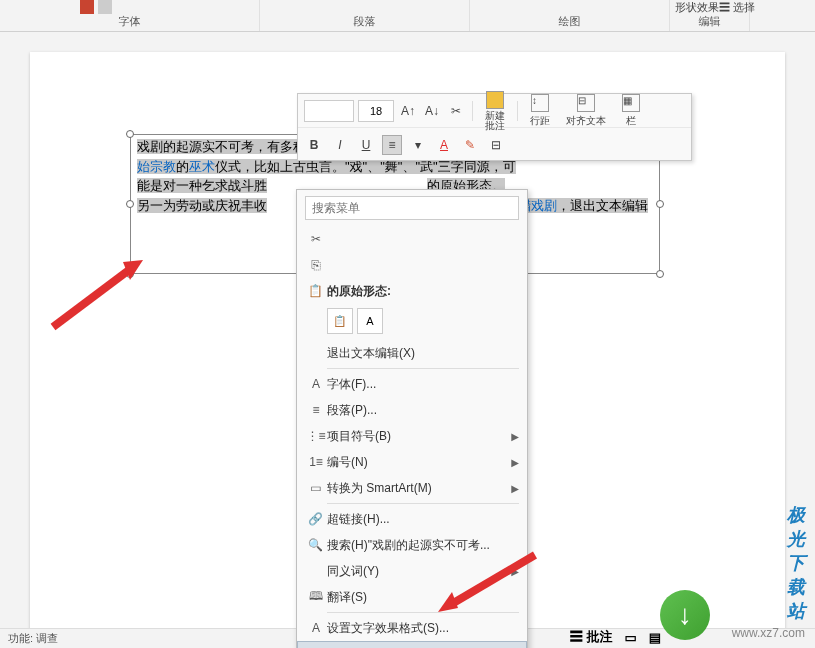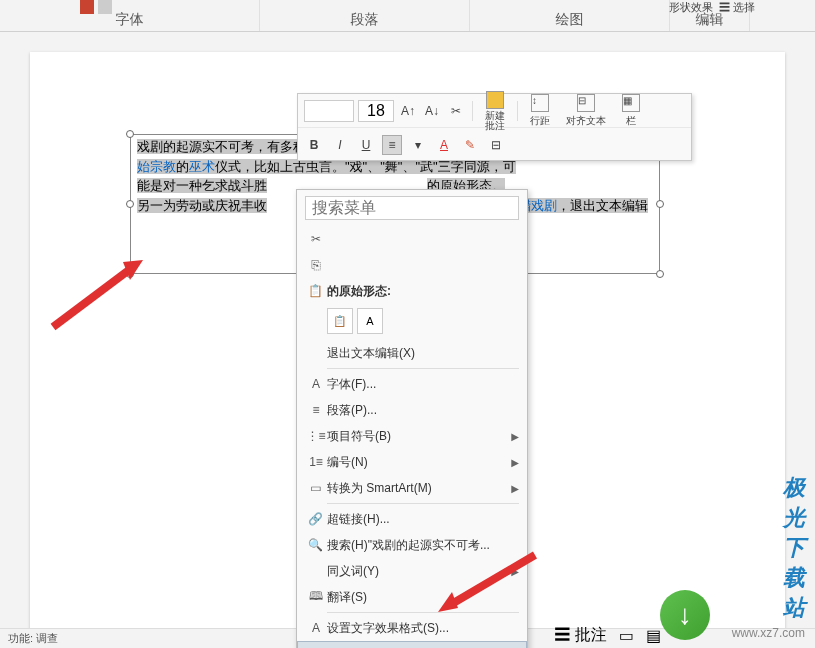--- a/index.html
+++ b/index.html
@@ -93,7 +93,7 @@
   </div>
 </div>
 
-<div style="position:absolute; right:60px; top:0; font-size:11px; color:#444; display:flex; gap:6px;">
+<div style="position:absolute; right:60px; top:0; font-size:11px; color:#444; display:flex; gap:0;">
   <span>形状效果</span>
   <span>☰ <span>选择</span></span>
 </div>

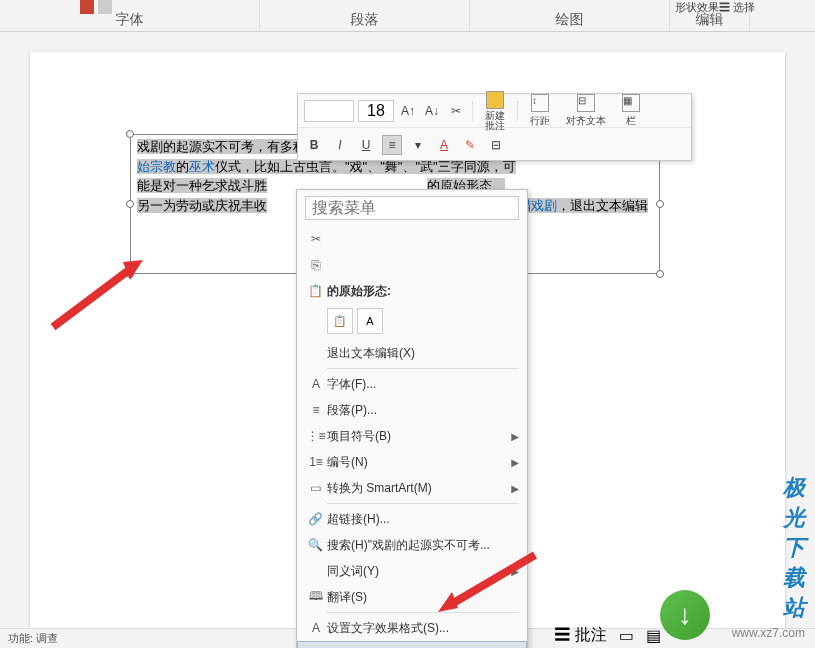--- a/index.html
+++ b/index.html
@@ -6,7 +6,7 @@
 body { background: #f3f3f3; width: 815px; height: 648px; overflow: hidden; position: relative; }
 
 .ribbon-bar { background: #f3f3f3; border-bottom: 1px solid #d0d0d0; height: 32px; display: flex; }
-.ribbon-group { display: flex; flex-direction: column; align-items: center; border-right: 1px solid #e0e0e0; padding: 0 20px; font-size: 14px; color: #555; justify-content: flex-end; padding-bottom: 2px; }
+.ribbon-group { display: flex; flex-direction: column; align-items: center; border-right: 1px solid #e0e0e0; padding: 0 20px; font-size: 11px; color: #555; justify-content: flex-end; padding-bottom: 2px; }
 .ribbon-group.g1 { width: 260px; }
 .ribbon-group.g2 { width: 210px; }
 .ribbon-group.g3 { width: 200px; }

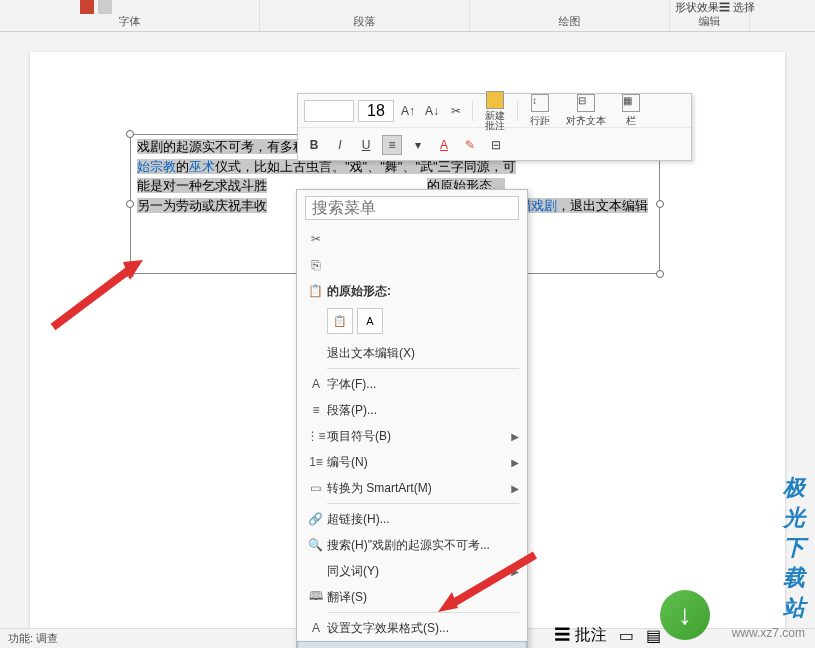--- a/index.html
+++ b/index.html
@@ -40,7 +40,7 @@
 .mt-row1 { display: flex; align-items: center; padding: 4px 6px; gap: 4px; border-bottom: 1px solid #e8e8e8; height: 34px; }
 .mt-row2 { display: flex; align-items: center; padding: 4px 6px; gap: 6px; height: 34px; }
 .font-combo { width: 50px; height: 22px; border: 1px solid #ccc; background: white; font-size: 11px; padding: 0 2px; }
-.size-combo { width: 36px; height: 22px; border: 1px solid #ccc; background: white; font-size: 16px; text-align: center; }
+.size-combo { width: 36px; height: 22px; border: 1px solid #ccc; background: white; font-size: 11px; text-align: center; }
 .mt-btn { width: 20px; height: 20px; display: flex; align-items: center; justify-content: center; font-size: 12px; color: #444; cursor: pointer; }
 .mt-sep { width: 1px; height: 20px; background: #ddd; margin: 0 2px; }
 .mt-large { display: flex; flex-direction: column; align-items: center; font-size: 10px; color: #444; padding: 0 6px; gap: 2px; }

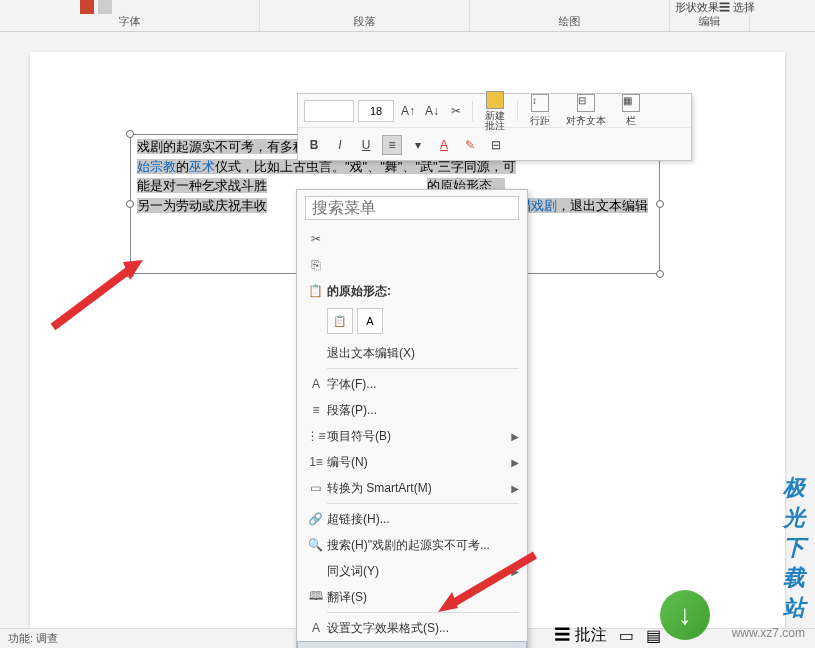--- a/index.html
+++ b/index.html
@@ -48,7 +48,7 @@
 
 .context-menu { position: absolute; left: 296px; top: 189px; width: 232px; background: #f9f9f9; border: 1px solid #bfbfbf; box-shadow: 2px 2px 6px rgba(0,0,0,0.2); z-index: 10; font-size: 12px; }
 .cm-search { margin: 6px 8px; }
-.cm-search input { width: 100%; height: 24px; border: 1px solid #ccc; padding: 0 6px; font-size: 16px; }
+.cm-search input { width: 100%; height: 24px; border: 1px solid #ccc; padding: 0 6px; font-size: 12px; }
 .cm-item { display: flex; align-items: center; height: 26px; padding: 0 8px; cursor: pointer; }
 .cm-item.highlighted { background: #d8e0e8; border: 1px solid #a8b8c8; }
 .cm-icon { width: 22px; height: 18px; display: flex; align-items: center; justify-content: center; font-size: 12px; color: #555; }

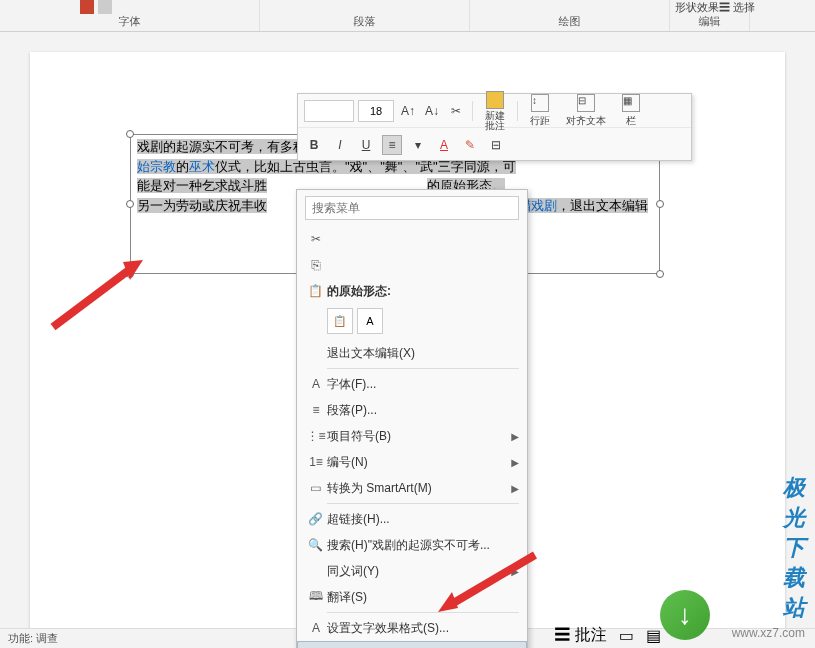--- a/index.html
+++ b/index.html
@@ -64,7 +64,7 @@
 .watermark { position: absolute; right: 0; bottom: 0; z-index: 20; }
 .wm-circle { width: 50px; height: 50px; border-radius: 50%; background: linear-gradient(135deg, #5fc050, #3fa030); position: absolute; right: 105px; bottom: 8px; display: flex; align-items: center; justify-content: center; }
 .wm-circle::before { content: "↓"; color: white; font-size: 28px; font-weight: bold; }
-.wm-text { position: absolute; right: 10px; bottom: 25px; font-size: 22px; font-weight: bold; color: #2080c0; font-style: italic; }
+.wm-text { position: absolute; right: 10px; bottom: 25px; font-size: 18px; font-weight: bold; color: #2080c0; font-style: italic; }
 .wm-url { position: absolute; right: 10px; bottom: 8px; font-size: 12px; color: #888; }
 
 .status-bar { position: absolute; bottom: 0; left: 0; right: 0; height: 20px; background: #f3f3f3; border-top: 1px solid #ddd; display: flex; align-items: center; font-size: 11px; color: #555; padding: 0 8px; }

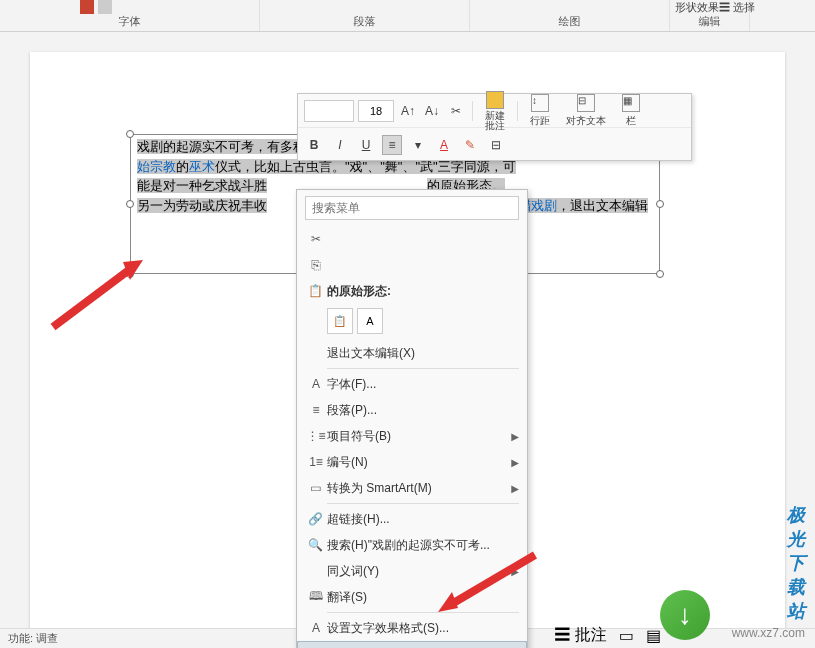--- a/index.html
+++ b/index.html
@@ -69,7 +69,7 @@
 
 .status-bar { position: absolute; bottom: 0; left: 0; right: 0; height: 20px; background: #f3f3f3; border-top: 1px solid #ddd; display: flex; align-items: center; font-size: 11px; color: #555; padding: 0 8px; }
 .status-right { position: absolute; right: 150px; bottom: 2px; display: flex; gap: 4px; align-items: center; }
-.status-btn { padding: 0 4px; font-size: 16px; }
+.status-btn { padding: 0 4px; font-size: 13px; font-weight: bold; }
 </style>
 </head>
 <body>

